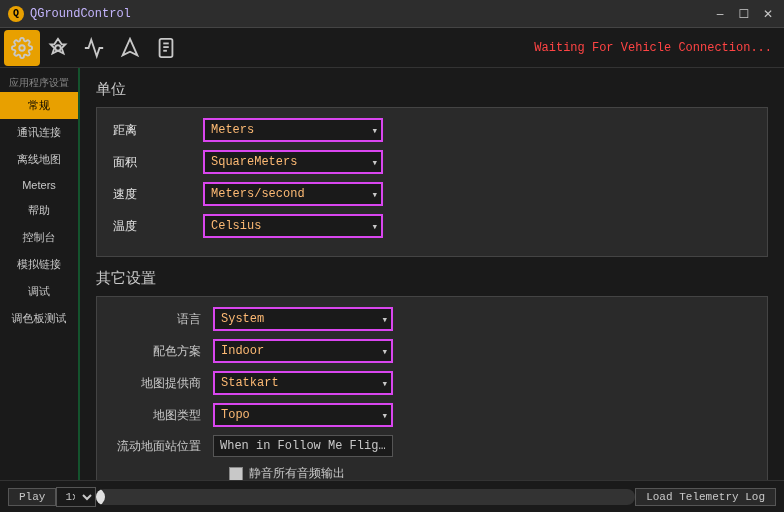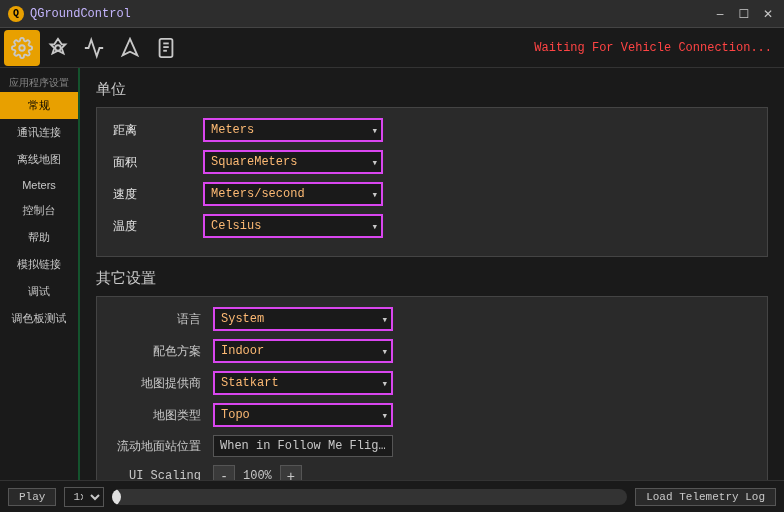--- a/index.html
+++ b/index.html
@@ -362,8 +362,8 @@
     <button class="sidebar-item">通讯连接</button>
     <button class="sidebar-item">离线地图</button>
     <button class="sidebar-item">Meters</button>
+    <button class="sidebar-item">帮助</button>
     <button class="sidebar-item">控制台</button>
-    <button class="sidebar-item">帮助</button>
     <button class="sidebar-item">模拟链接</button>
     <button class="sidebar-item">调试</button>
     <button class="sidebar-item">调色板测试</button>

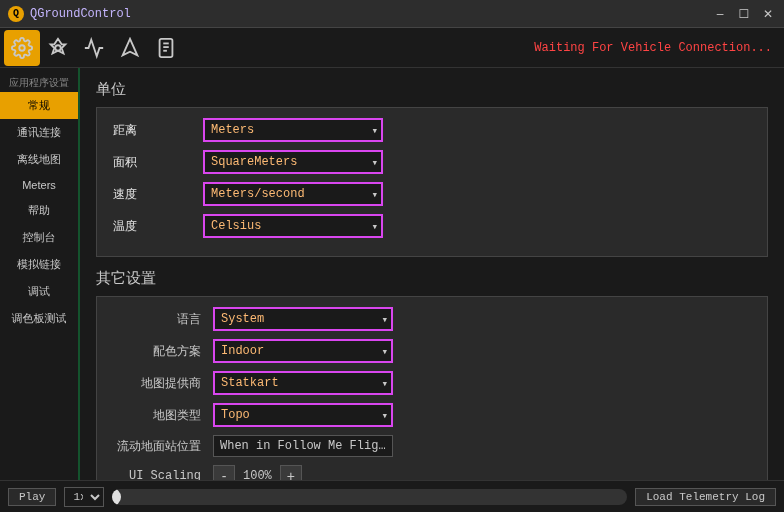--- a/index.html
+++ b/index.html
@@ -457,12 +457,6 @@
         <span class="form-label form-label2">流动地面站位置</span>
         <input class="text-input" type="text" value="When in Follow Me Flight Mode" style="">
       </div>
-      <div class="scaling-row">
-        <span class="form-label form-label2">UI Scaling</span>
-        <button class="scale-btn">-</button>
-        <span class="scale-value">100%</span>
-        <button class="scale-btn">+</button>
-      </div>
       <div class="checkbox-row">
         <div class="checkbox"></div>
         <span>静音所有音频输出</span>

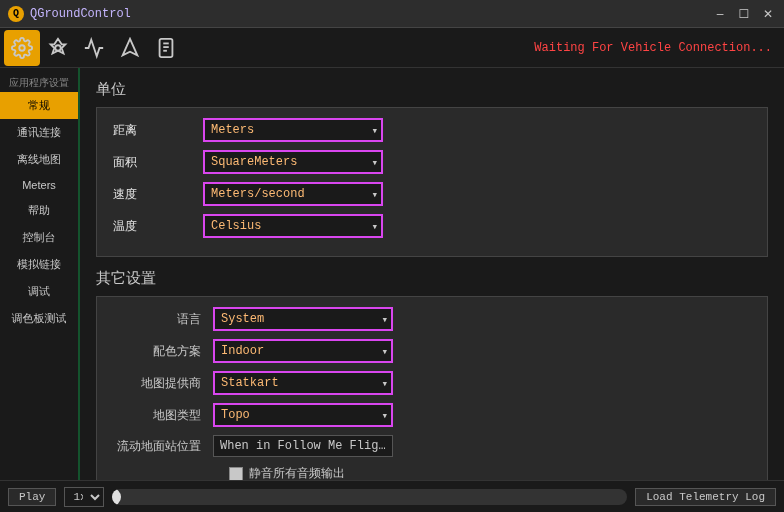--- a/index.html
+++ b/index.html
@@ -249,7 +249,7 @@
       display: flex;
       align-items: center;
       padding: 0 8px;
-      gap: 8px;
+      gap: 0;
       position: absolute;
       bottom: 0;
       left: 0;

